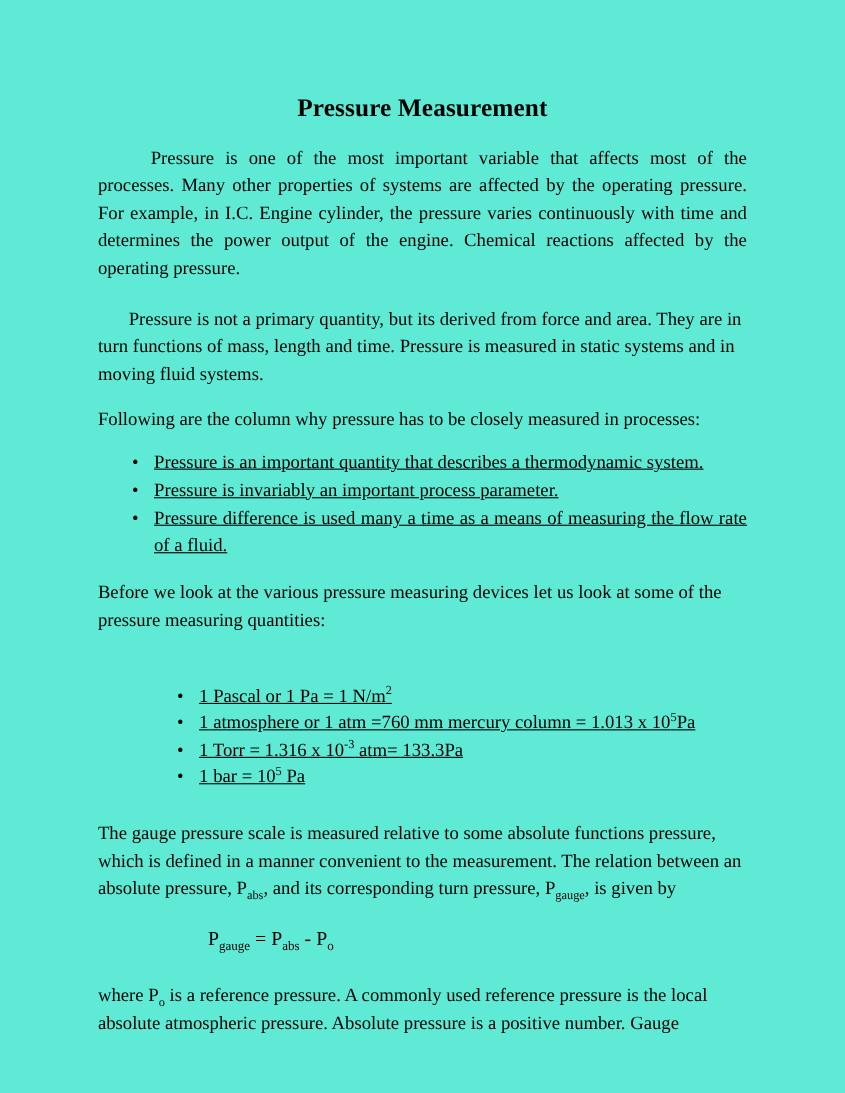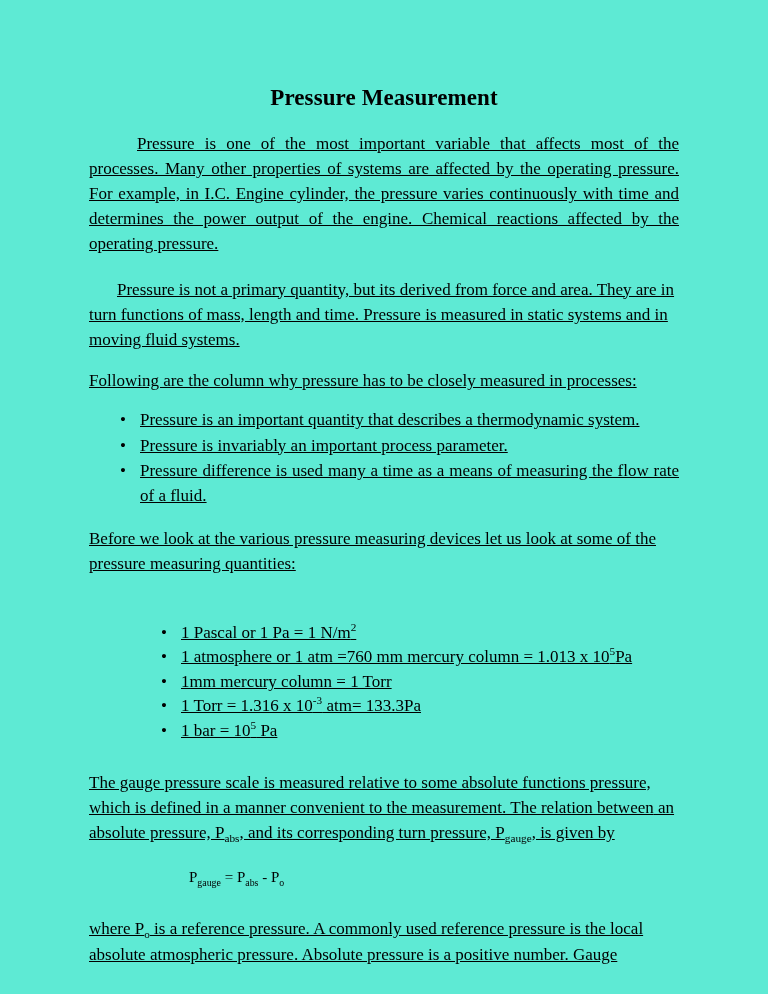--- a/index.html
+++ b/index.html
@@ -43,7 +43,6 @@
     font-size: 17px;
     line-height: 25.2px;
     margin: 0;
-    text-decoration: underline;
   }
   p.justified {
     text-align: justify;

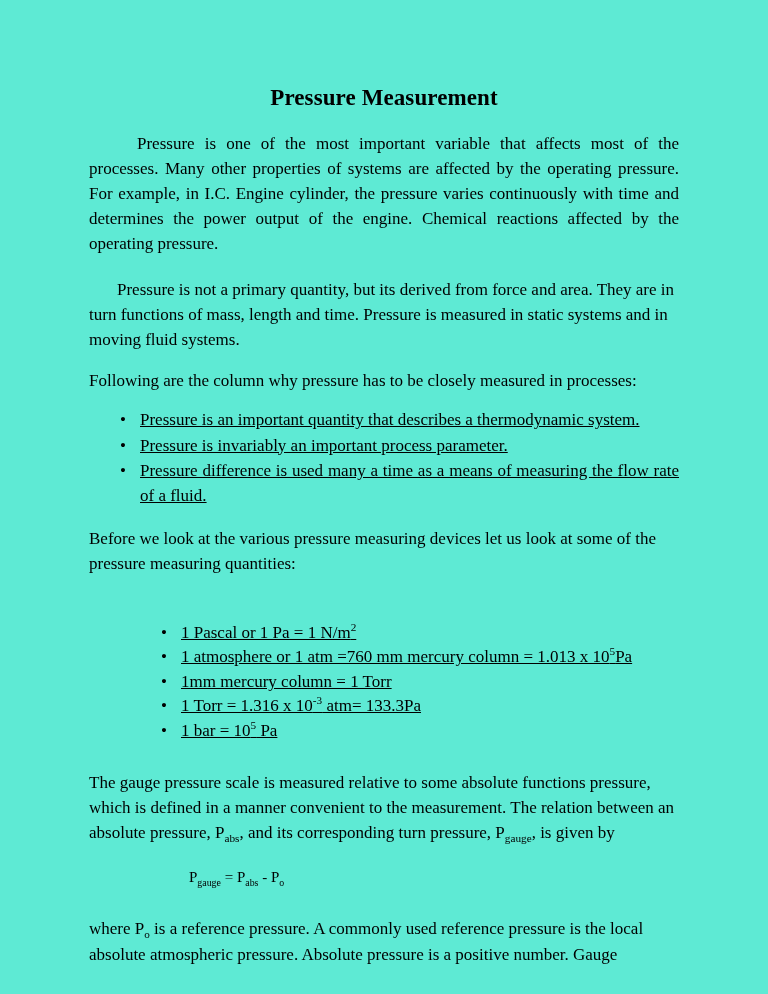--- a/index.html
+++ b/index.html
@@ -156,7 +156,6 @@
     <ul class="bullets list-units">
       <li><span>1 Pascal or 1 Pa = 1 N/m</span><sup>2</sup><span></span></li>
       <li><span>1 atmosphere or 1 atm =760 mm mercury column = 1.013 x 10</span><sup>5</sup><span>Pa</span></li>
-      <li><span>1mm mercury column = 1 Torr</span><sup></sup><span></span></li>
       <li><span>1 Torr = 1.316 x 10</span><sup>-3</sup><span> atm= 133.3Pa</span></li>
       <li><span>1 bar = 10</span><sup>5</sup><span> Pa</span></li>
     </ul>

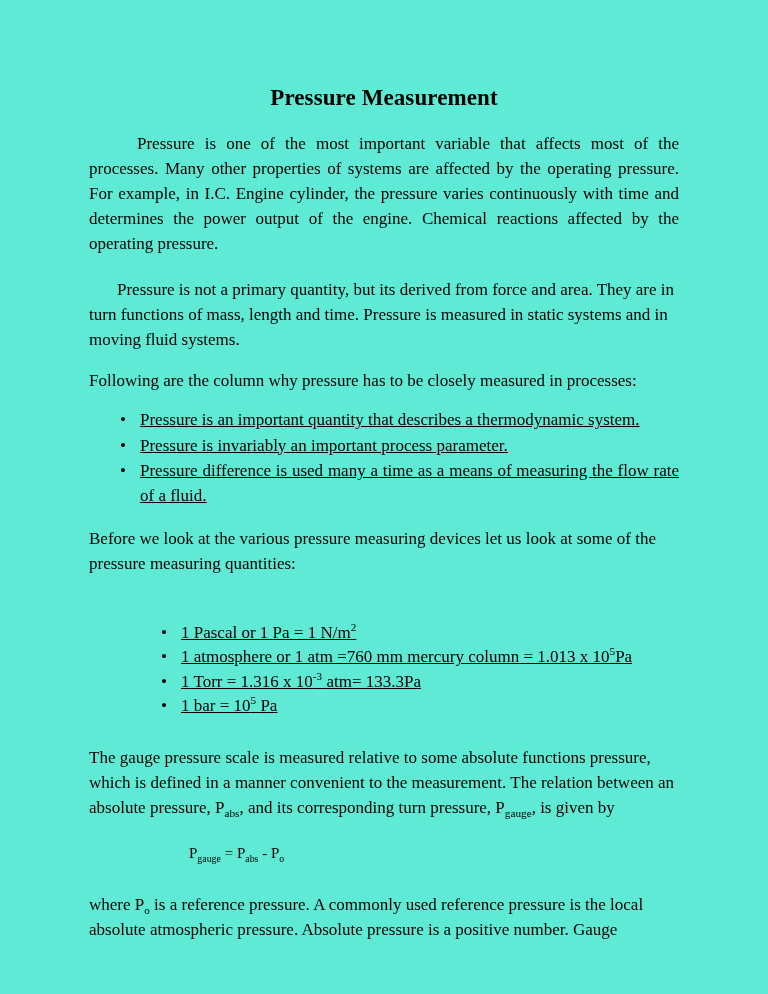--- a/index.html
+++ b/index.html
@@ -115,7 +115,7 @@
     line-height: 0;
   }
   .equation {
-    font-size: 15px;
+    font-size: 18px;
     line-height: 25.2px;
     margin: 0;
     padding-left: 100px;

